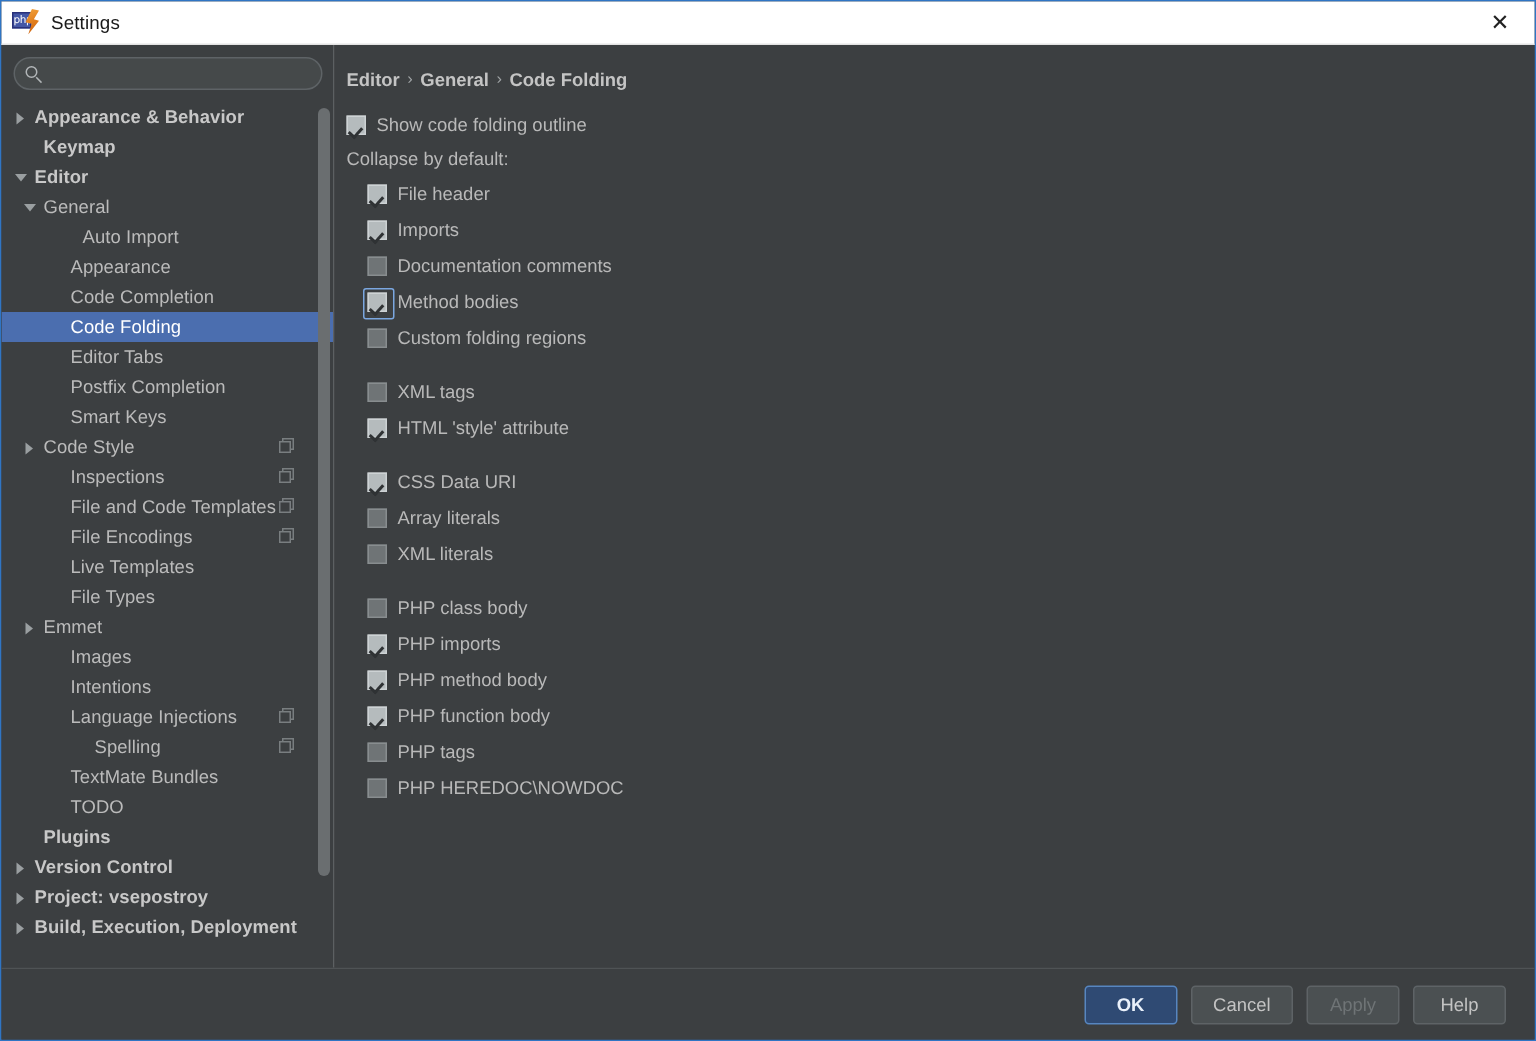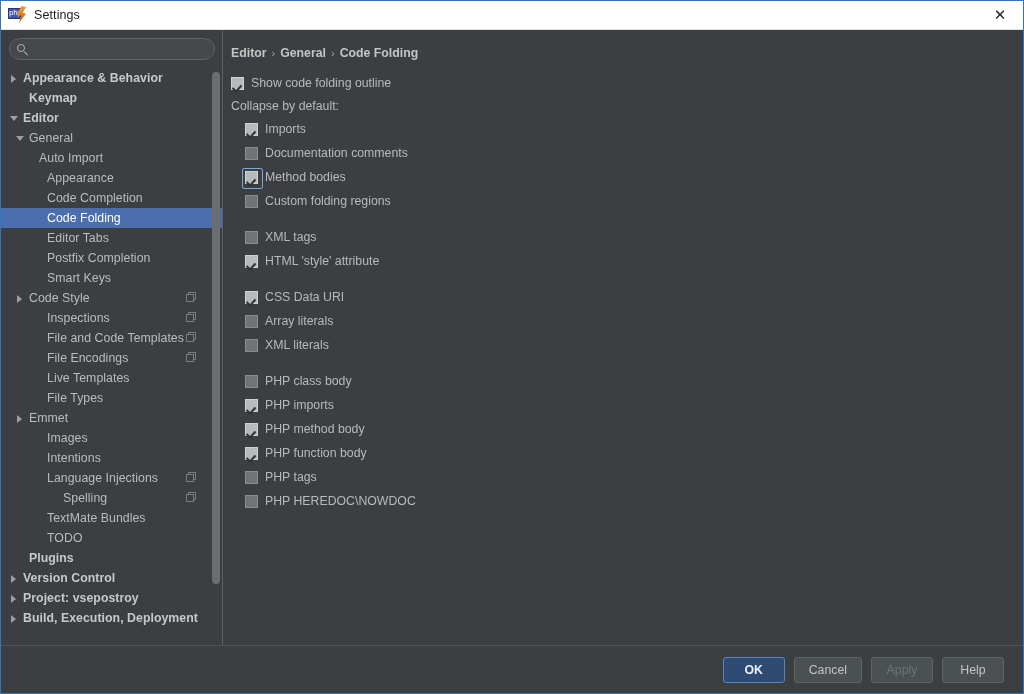--- a/index.html
+++ b/index.html
@@ -391,6 +391,12 @@
             <span class="cb checked">
               <span class="box"></span>
             </span>
+            <span class="cblabel">File header</span>
+          </div>
+          <div class="cbrow indent">
+            <span class="cb checked">
+              <span class="box"></span>
+            </span>
             <span class="cblabel">Imports</span>
           </div>
           <div class="cbrow indent">

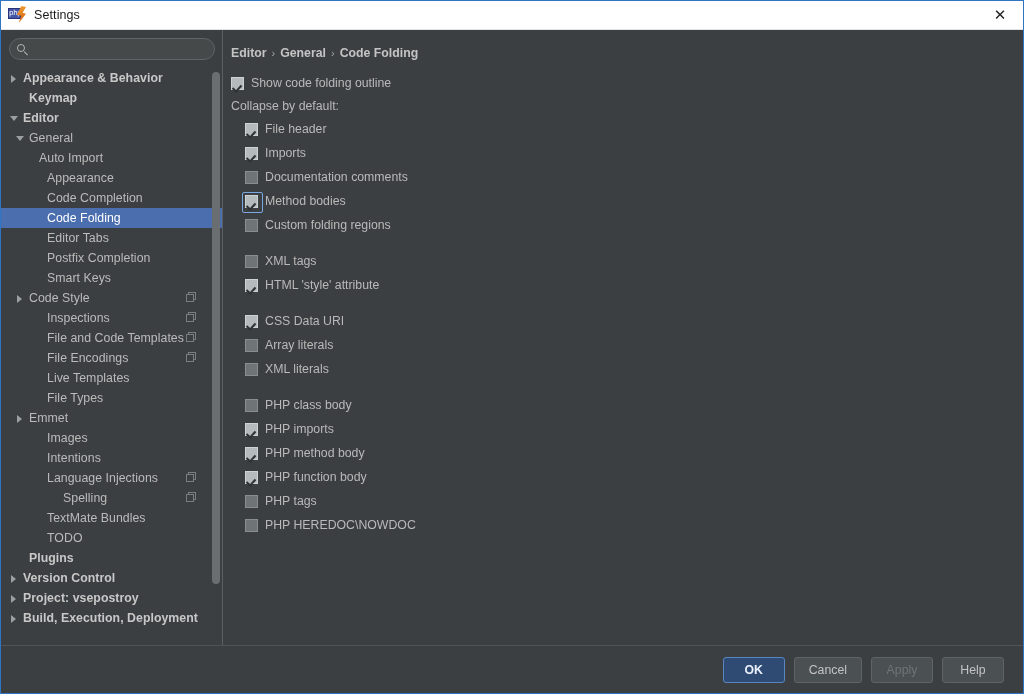--- a/index.html
+++ b/index.html
@@ -246,7 +246,7 @@
             <span class="arrow down"></span>
             <span class="lbl">General</span>
           </div>
-          <div class="trow" style="padding-left: 24px;">
+          <div class="trow" style="padding-left: 40px;">
             <span class="arrow"></span>
             <span class="lbl">Auto Import</span>
           </div>

